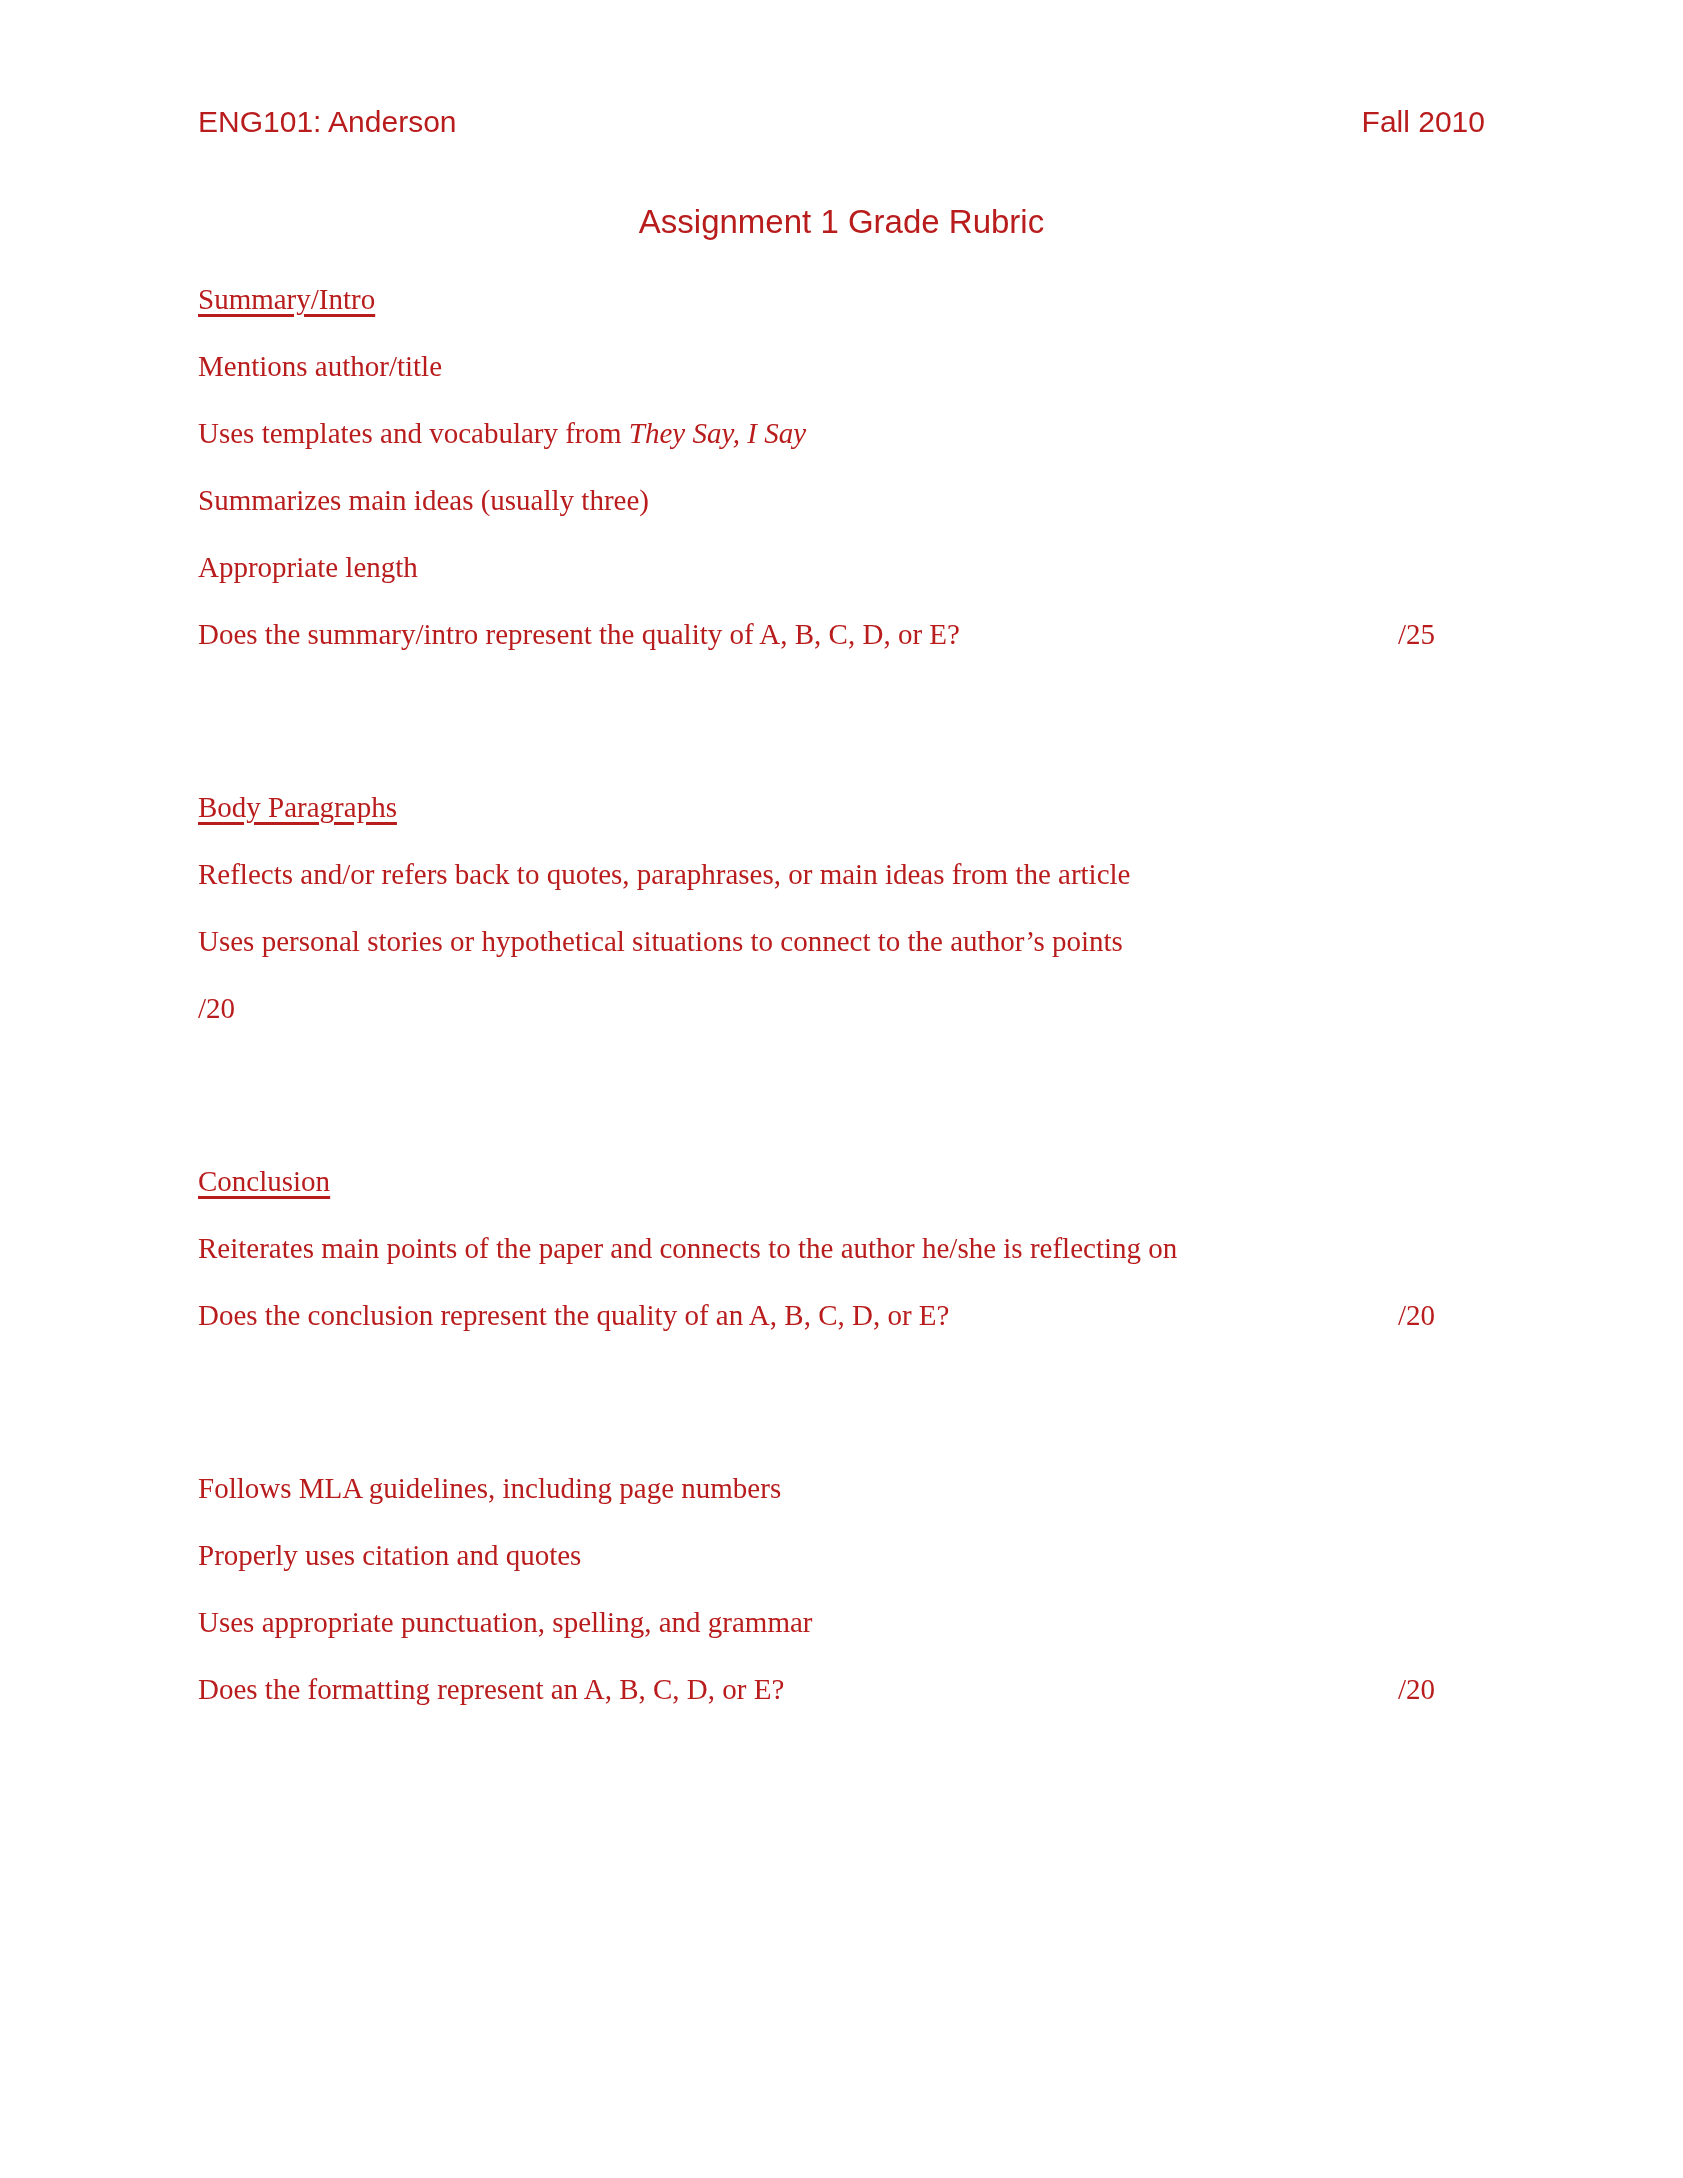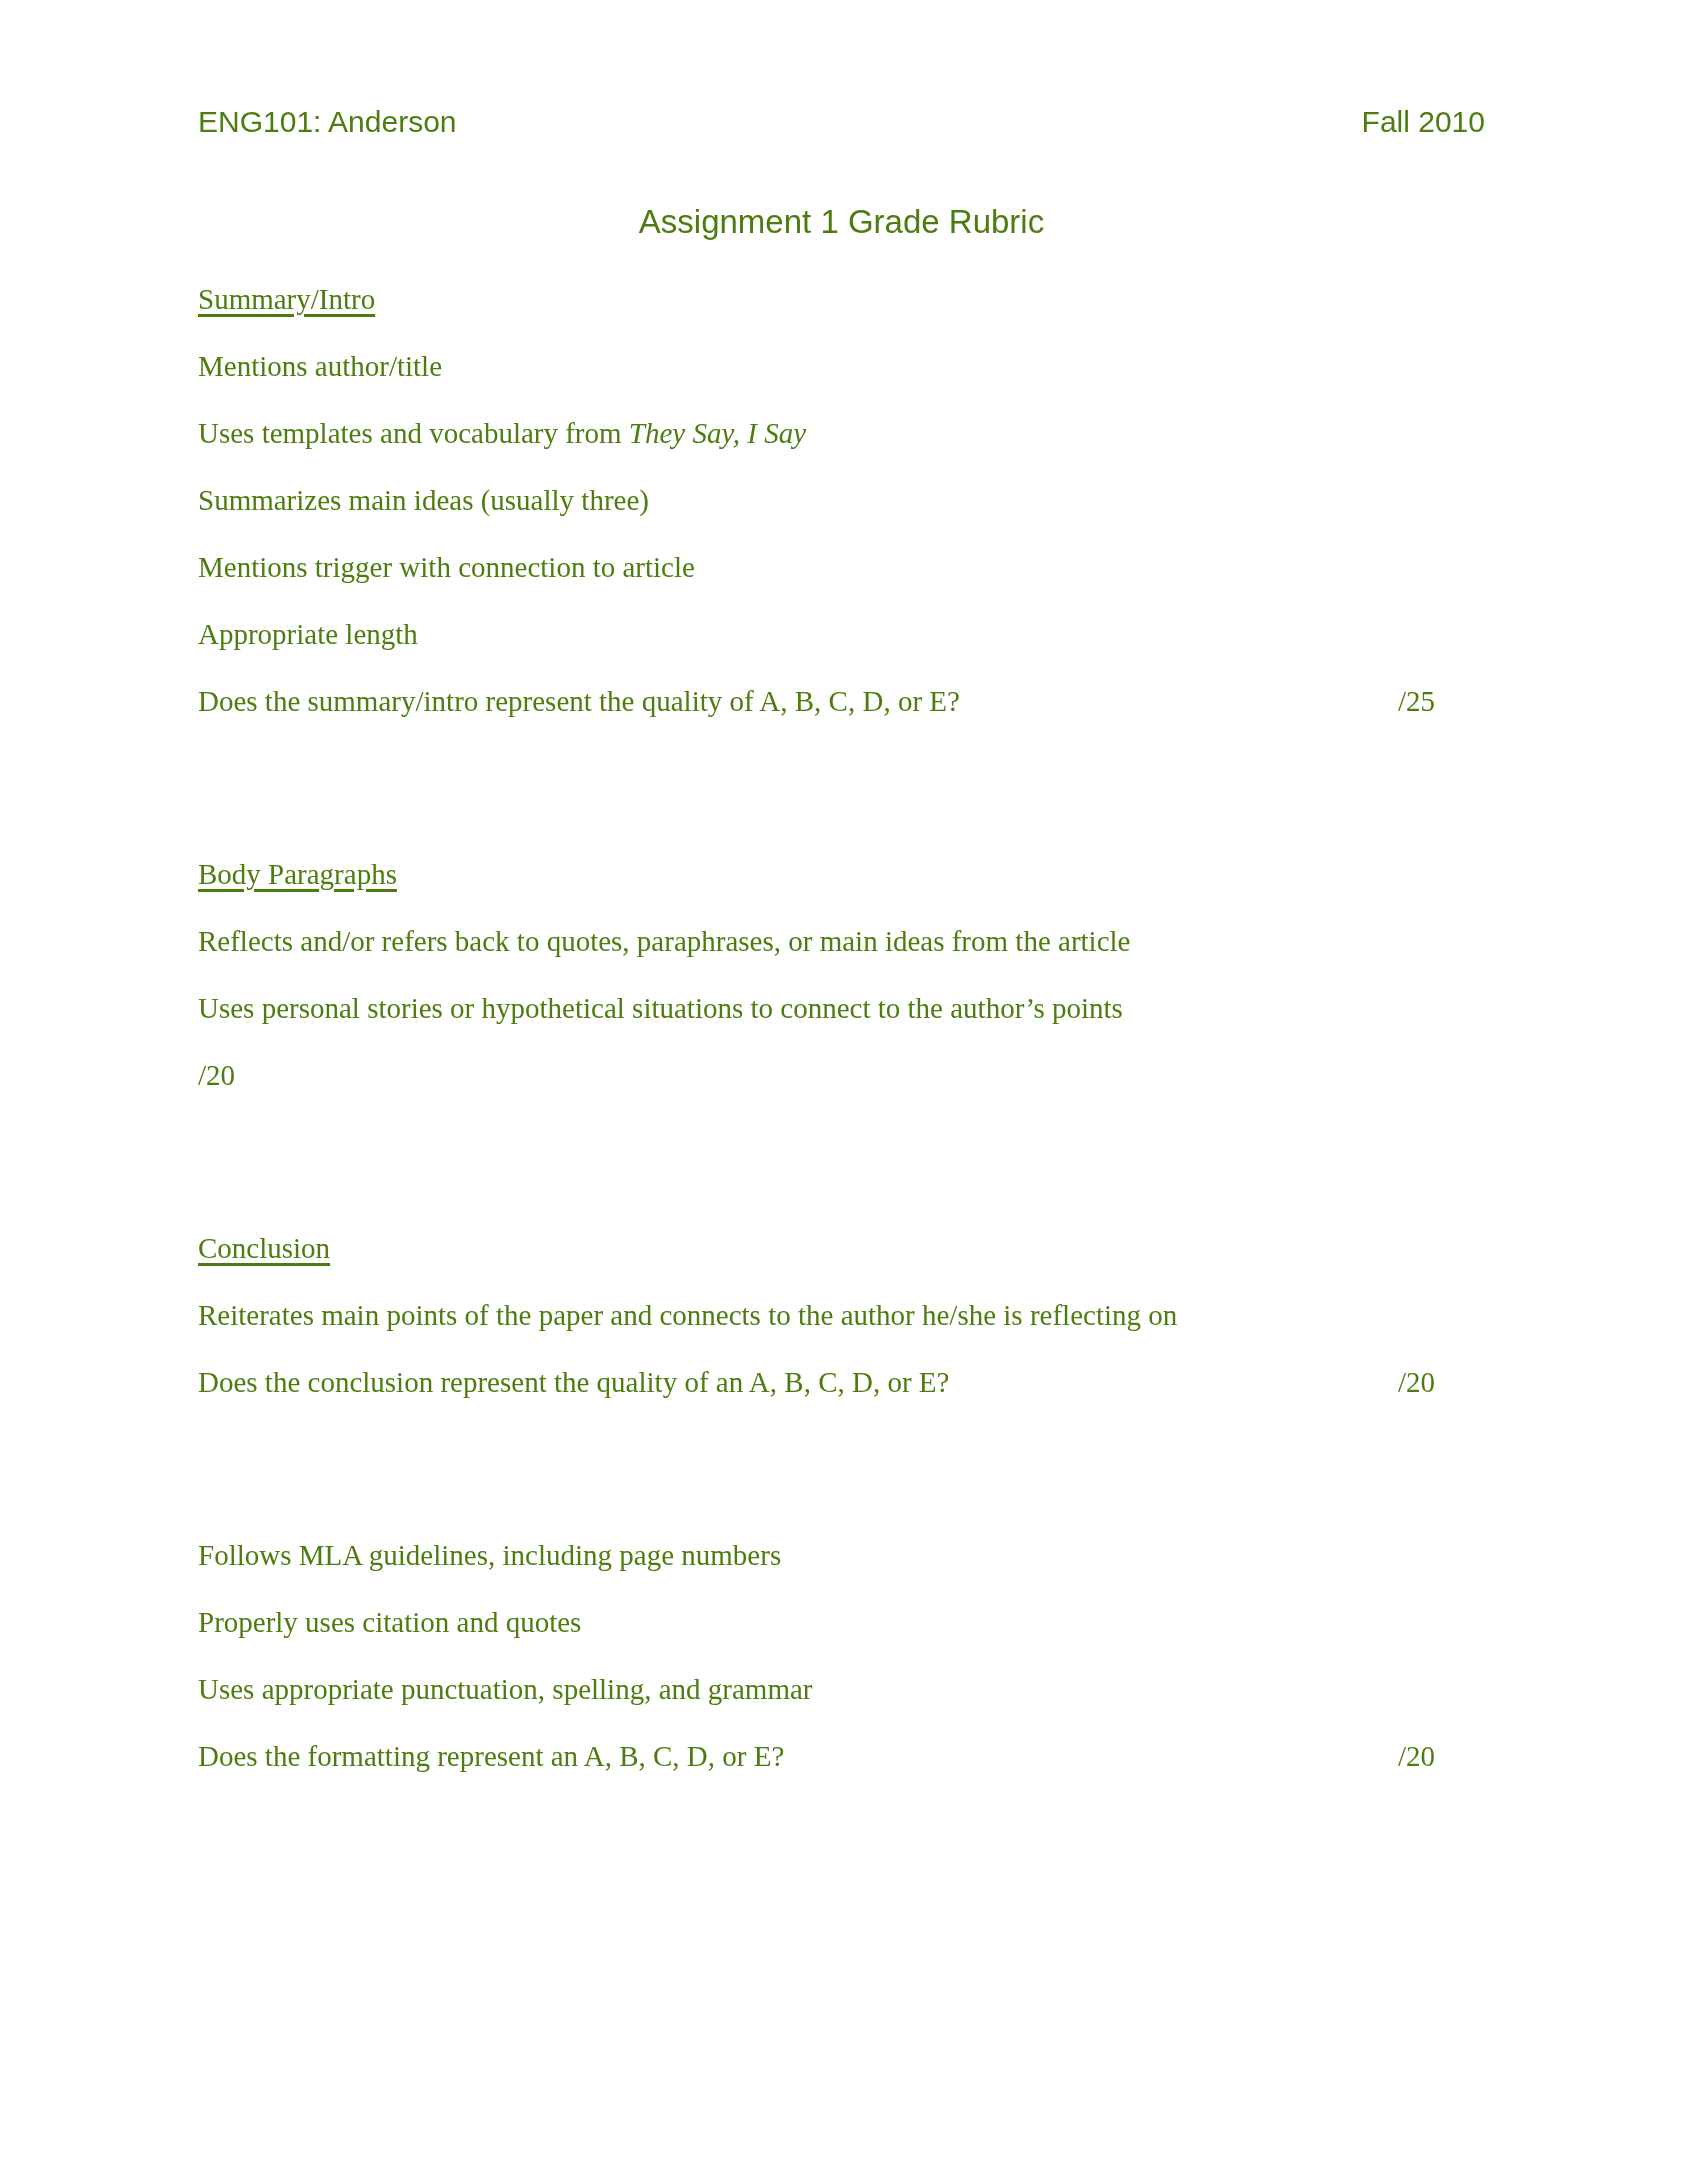--- a/index.html
+++ b/index.html
@@ -13,7 +13,7 @@
     height: 2178px;
     margin: 0 auto;
     background: #ffffff;
-    color: #4d7c0f;
+    color: #b91c1c;
     box-sizing: border-box;
     padding: 102px 198px 0 198px;
     overflow: hidden;

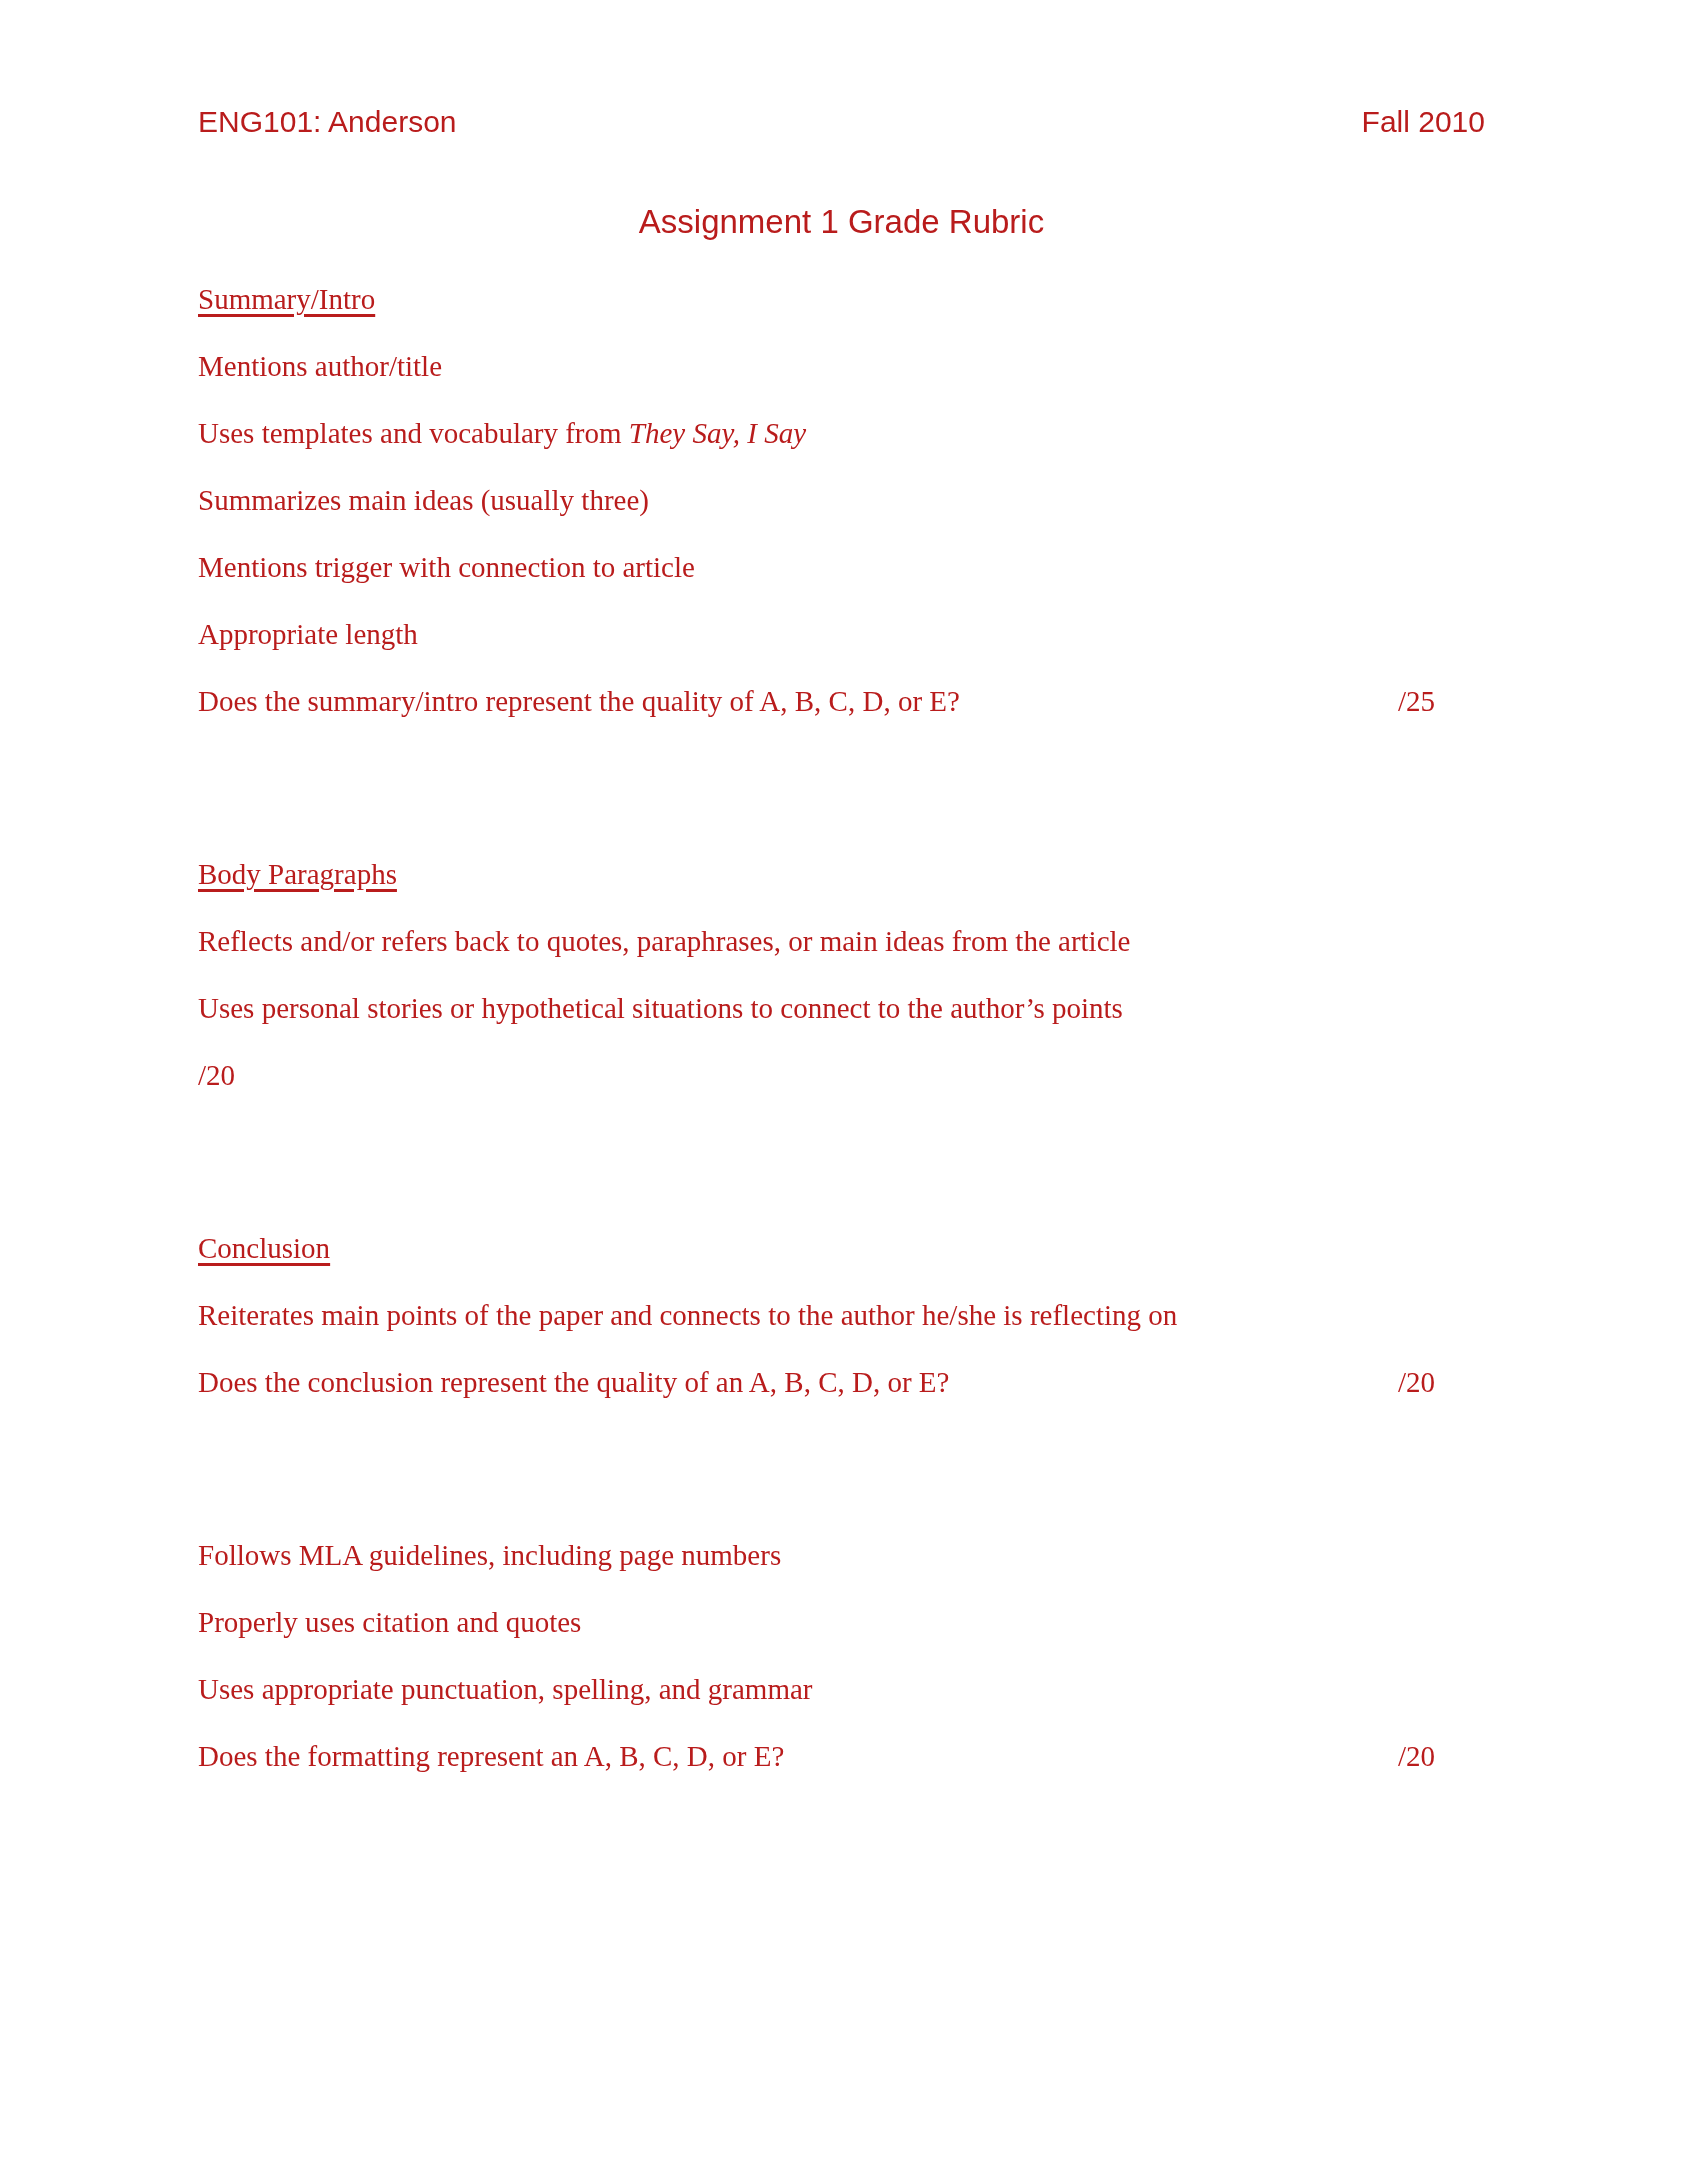--- a/index.html
+++ b/index.html
@@ -85,7 +85,6 @@
     <div class="line">Mentions author/title</div>
     <div class="line"><span>Uses templates and vocabulary from </span><span class="italic">They Say, I Say</span></div>
     <div class="line">Summarizes main ideas (usually three)</div>
-    <div class="line">Mentions trigger with connection to article</div>
     <div class="line">Appropriate length</div>
     <div class="line score-line">
       <span>Does the summary/intro represent the quality of A, B, C, D, or E?</span>

